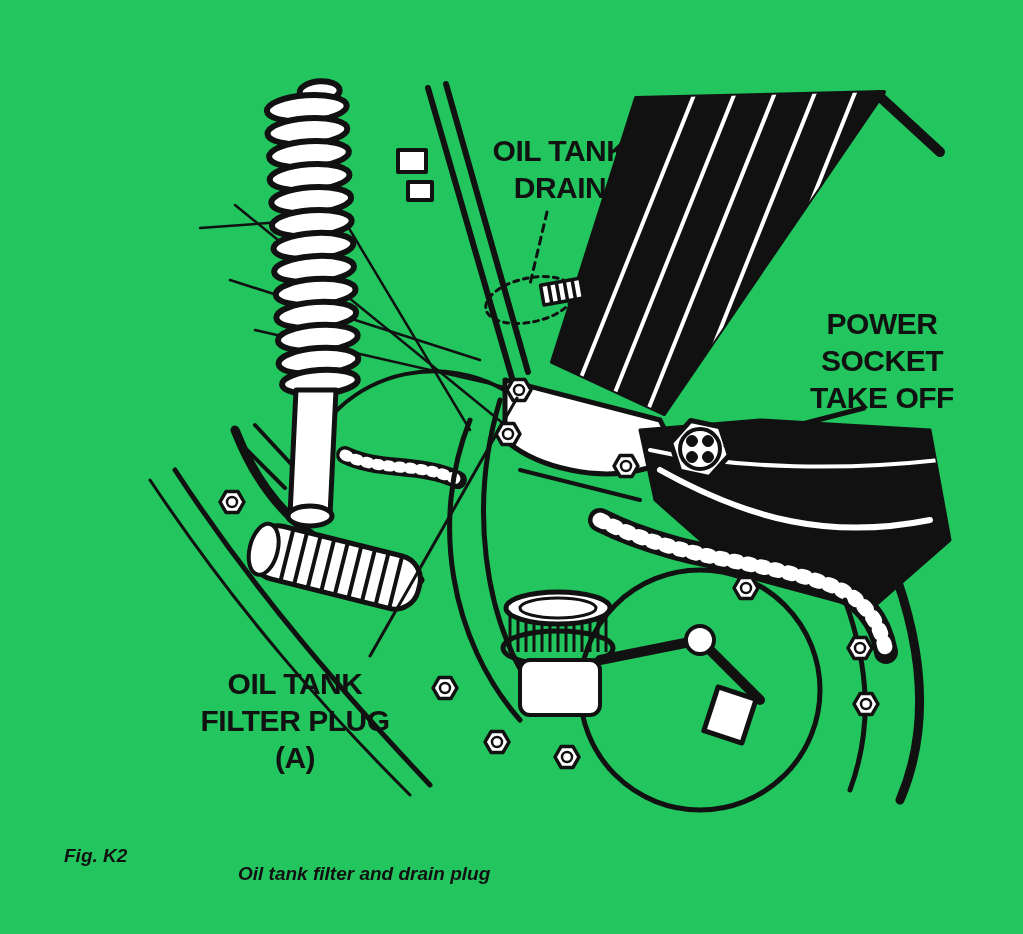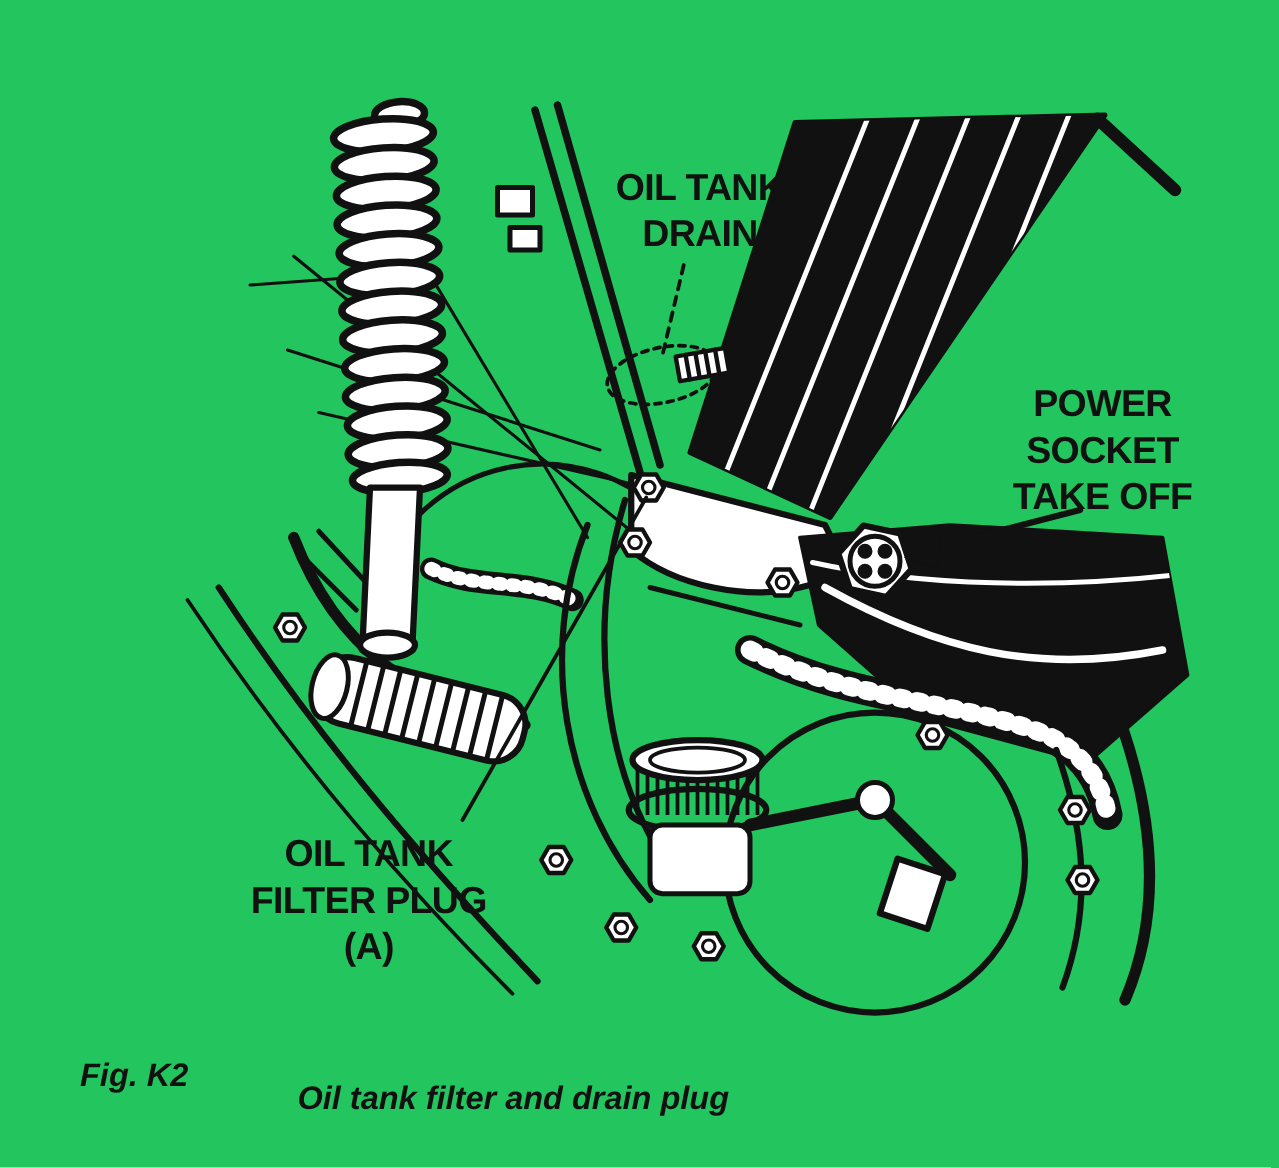--- a/index.html
+++ b/index.html
@@ -27,7 +27,7 @@
   .drain-label{left:175px;top:665px;width:240px;}
   .caption{
     position:absolute;left:0;top:845px;width:999px;height:40px;
-    color:#111;font-style:italic;font-weight:700;font-size:26px;
+    color:#111;font-style:italic;font-weight:700;font-size:19px;
   }
   .caption .fig-no{position:absolute;left:64px;top:0;}
   .caption .fig-title{position:absolute;left:238px;top:18px;}

